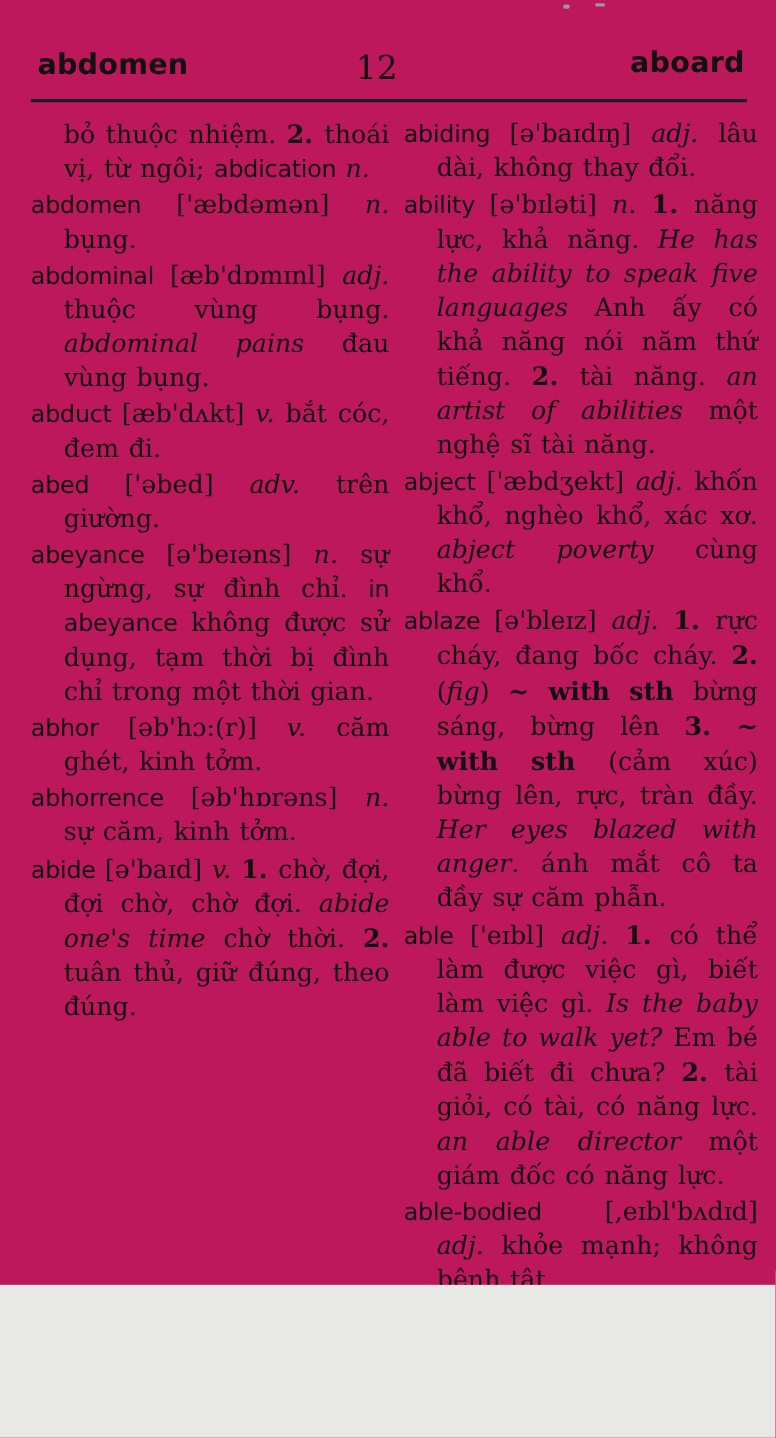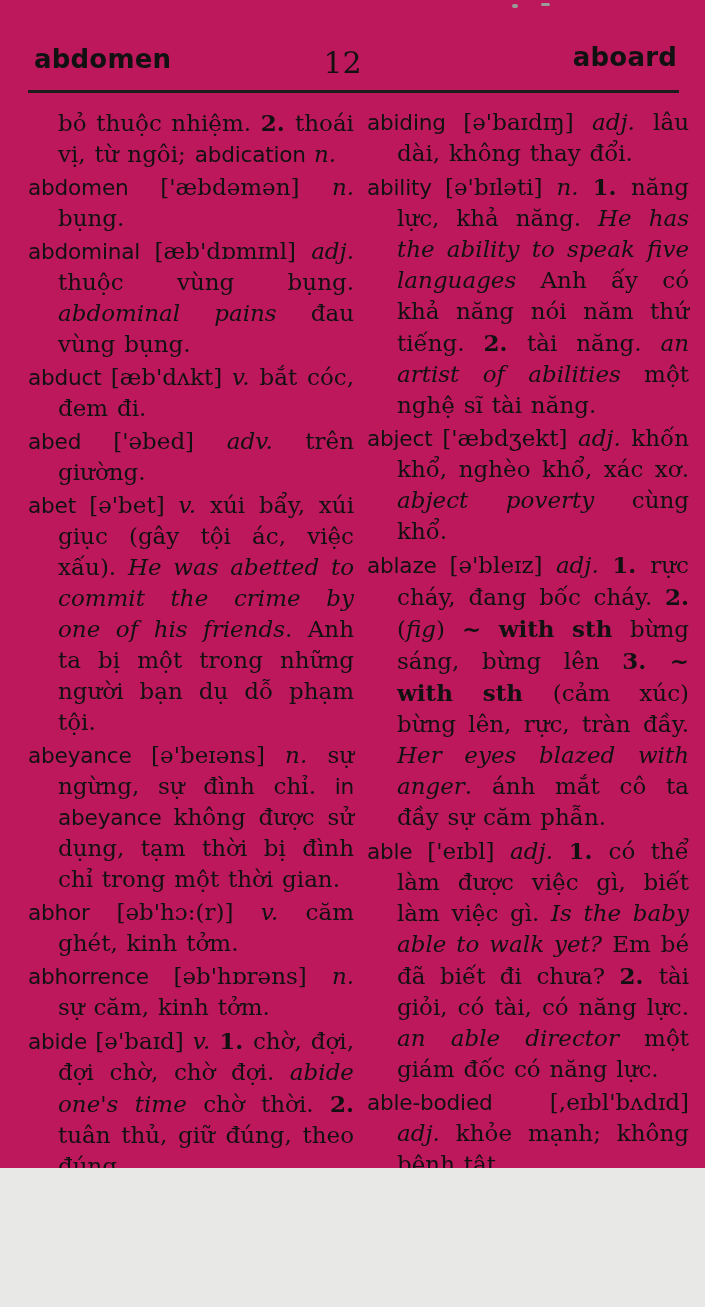--- a/index.html
+++ b/index.html
@@ -58,7 +58,6 @@
       <div class="entry"><span class="h">abdominal </span><span>[æb'dɒmɪnl] </span><span class="i">adj. </span><span>thuộc vùng bụng. </span><span class="i">abdominal pains </span><span>đau vùng bụng.</span></div>
       <div class="entry"><span class="h">abduct </span><span>[æb'dʌkt] </span><span class="i">v. </span><span>bắt cóc, đem đi.</span></div>
       <div class="entry"><span class="h">abed </span><span>['əbed] </span><span class="i">adv. </span><span>trên giường.</span></div>
-      <div class="entry"><span class="h">abet </span><span>[ə'bet] </span><span class="i">v. </span><span>xúi bẩy, xúi giục (gây tội ác, việc xấu). </span><span class="i">He was abetted to commit the crime by one of his friends</span><span>. Anh ta bị một trong những người bạn dụ dỗ phạm tội.</span></div>
       <div class="entry"><span class="h">abeyance </span><span>[ə'beɪəns] </span><span class="i">n. </span><span>sự ngừng, sự đình chỉ. </span><span class="h">in abeyance </span><span>không được sử dụng, tạm thời bị đình chỉ trong một thời gian.</span></div>
       <div class="entry"><span class="h">abhor </span><span>[əb'hɔ:(r)] </span><span class="i">v. </span><span>căm ghét, kinh tởm.</span></div>
       <div class="entry"><span class="h">abhorrence </span><span>[əb'hɒrəns] </span><span class="i">n. </span><span>sự căm, kinh tởm.</span></div>

